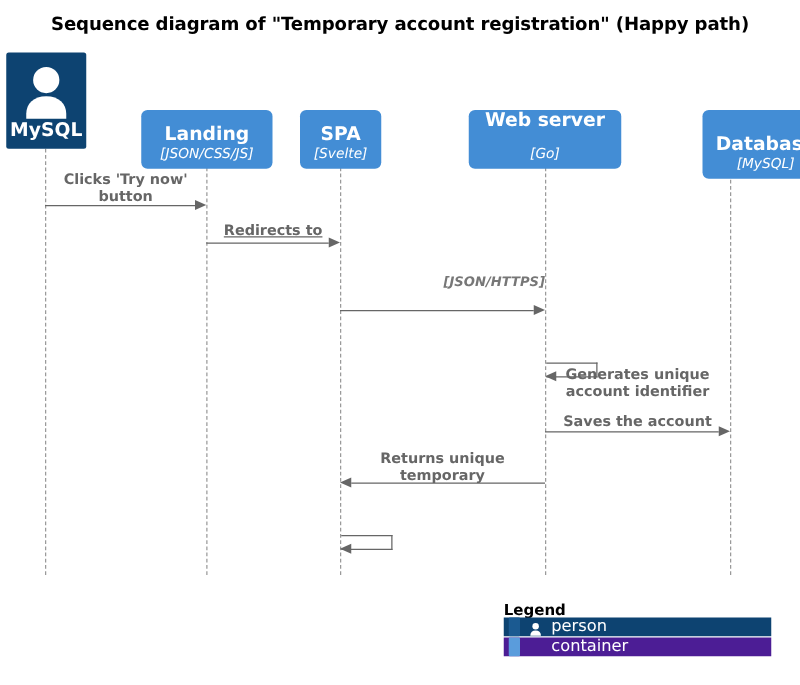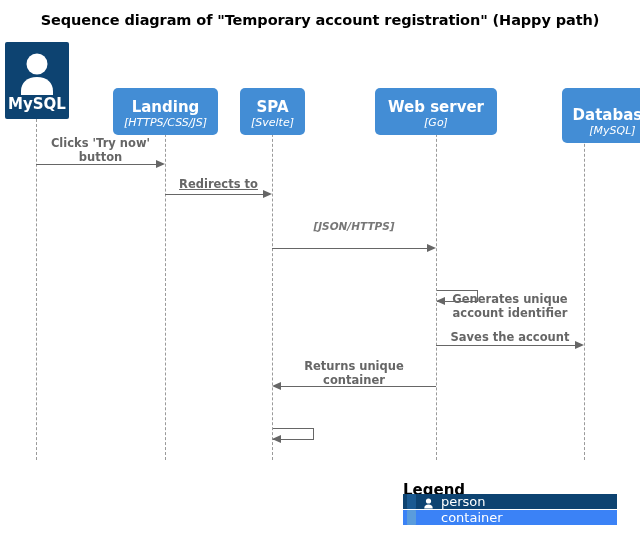--- a/index.html
+++ b/index.html
@@ -191,7 +191,7 @@
     <div class="p-tech">[Svelte]</div>
   </div>
 
-  <div class="participant container" style="left:375px; top:72px; width:122px; height:47px;">
+  <div class="participant container" style="left:375px; top:72px; width:122px; height:47px;justify-content:space-between;">
     <div class="p-name">Web server</div>
     <div class="p-tech">[Go]</div>
   </div>

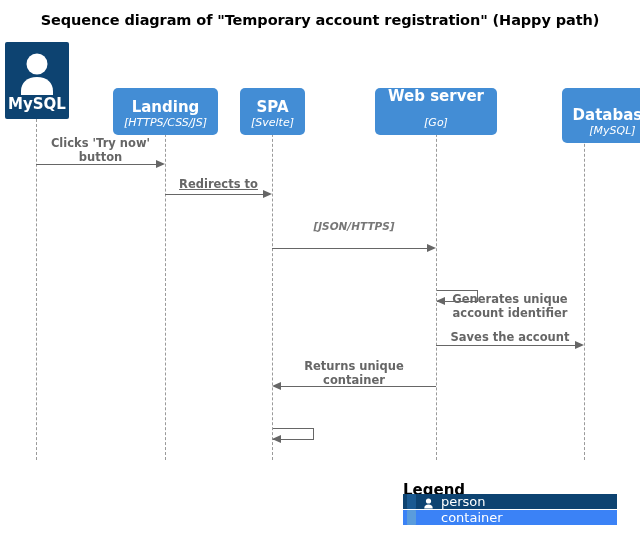--- a/index.html
+++ b/index.html
@@ -183,7 +183,7 @@
 
   <div class="participant container" style="left:113px; top:72px; width:105px; height:47px;">
     <div class="p-name">Landing</div>
-    <div class="p-tech">[HTTPS/CSS/JS]</div>
+    <div class="p-tech">[JSON/CSS/JS]</div>
   </div>
 
   <div class="participant container" style="left:240px; top:72px; width:65px; height:47px;">

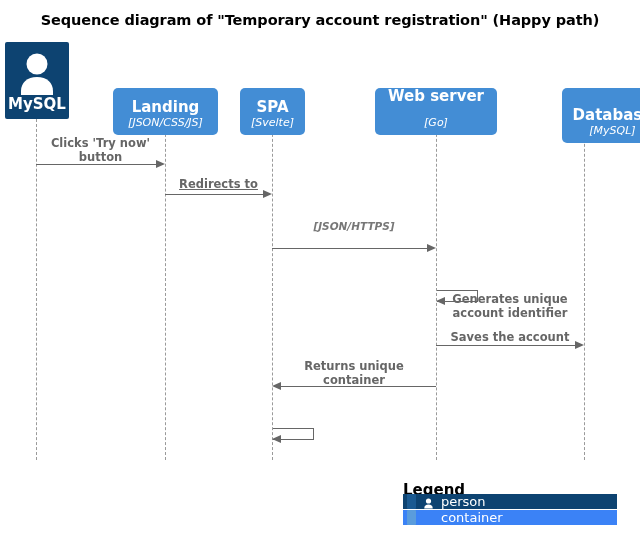--- a/index.html
+++ b/index.html
@@ -97,6 +97,7 @@
     font-weight: bold;
     color: #777777;
     line-height: 13px;
+    text-align: right;
   }
   .arrow-line {
     position: absolute;

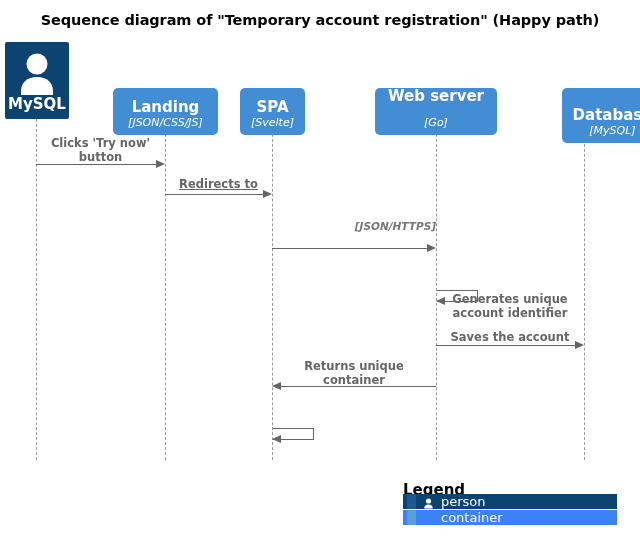--- a/index.html
+++ b/index.html
@@ -229,7 +229,7 @@
   <div class="arrow-head right" style="left:575px; top:341px;"></div>
 
   <div class="msg-label" style="left:272px; top:359px; width:164px;">Returns unique
-container</div>
+temporary</div>
   <div class="arrow-line" style="left:281px; top:386px; width:155px;"></div>
   <div class="arrow-head left" style="left:272px; top:382px;"></div>
 

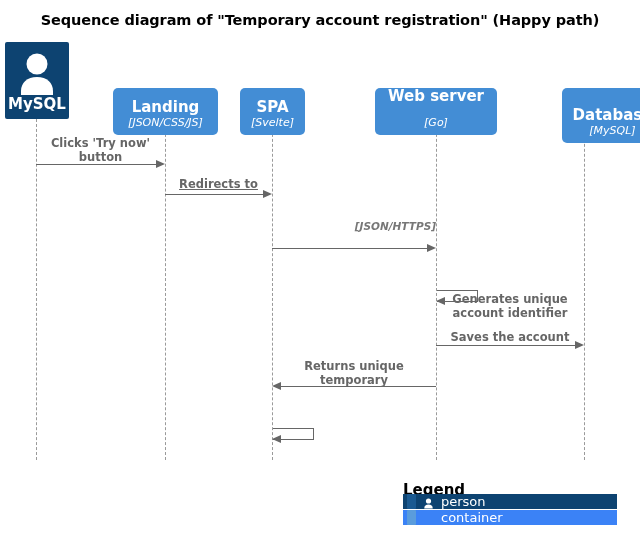--- a/index.html
+++ b/index.html
@@ -129,7 +129,7 @@
   
   .legend-title {
     position: absolute;
-    font-size: 15px;
+    font-size: 12px;
     font-weight: bold;
     color: #000000;
   }

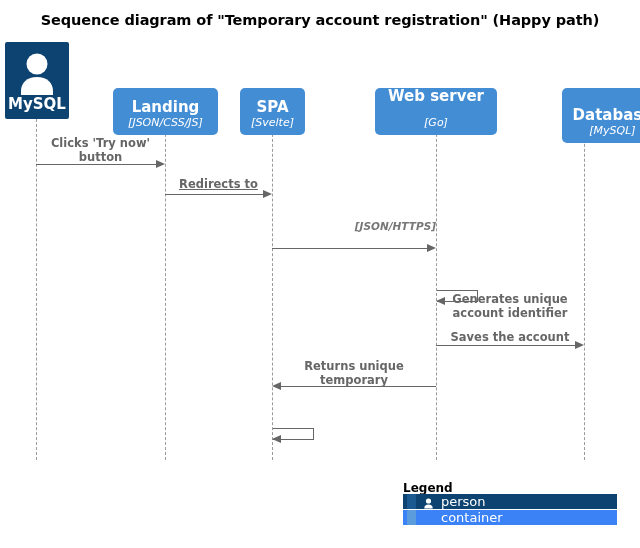--- a/index.html
+++ b/index.html
@@ -143,7 +143,7 @@
     padding-left: 4px;
   }
   .legend-row.person { background: #0D4371; align-items: flex-end; }
-  .legend-row.container { background: #3b82f6; }
+  .legend-row.container { background: #4c1d95; }
   .legend-swatch {
     width: 9px;
     height: 15px;

